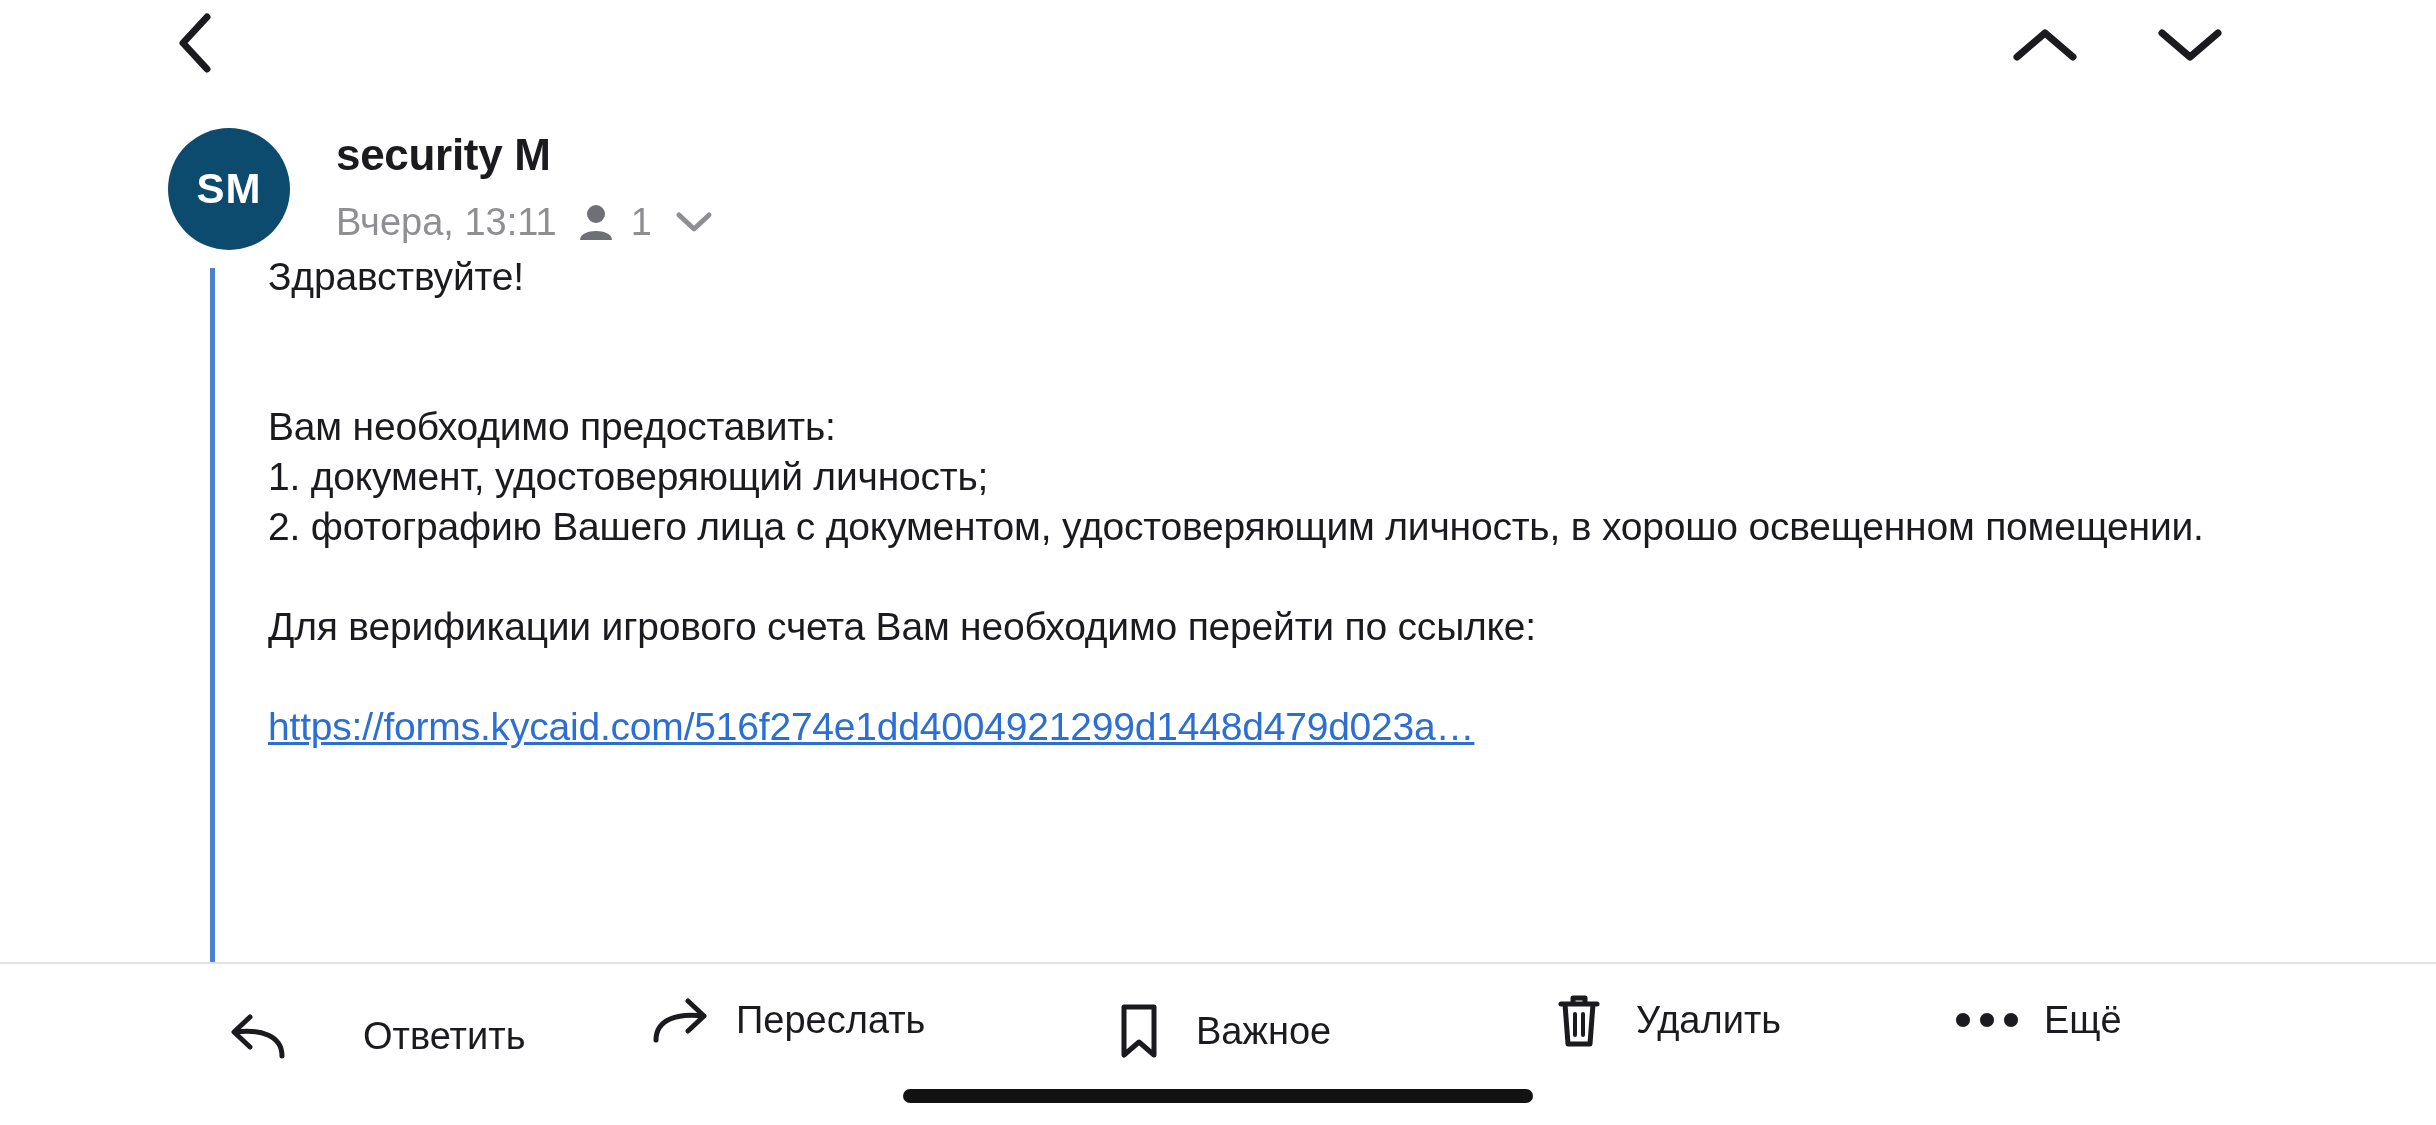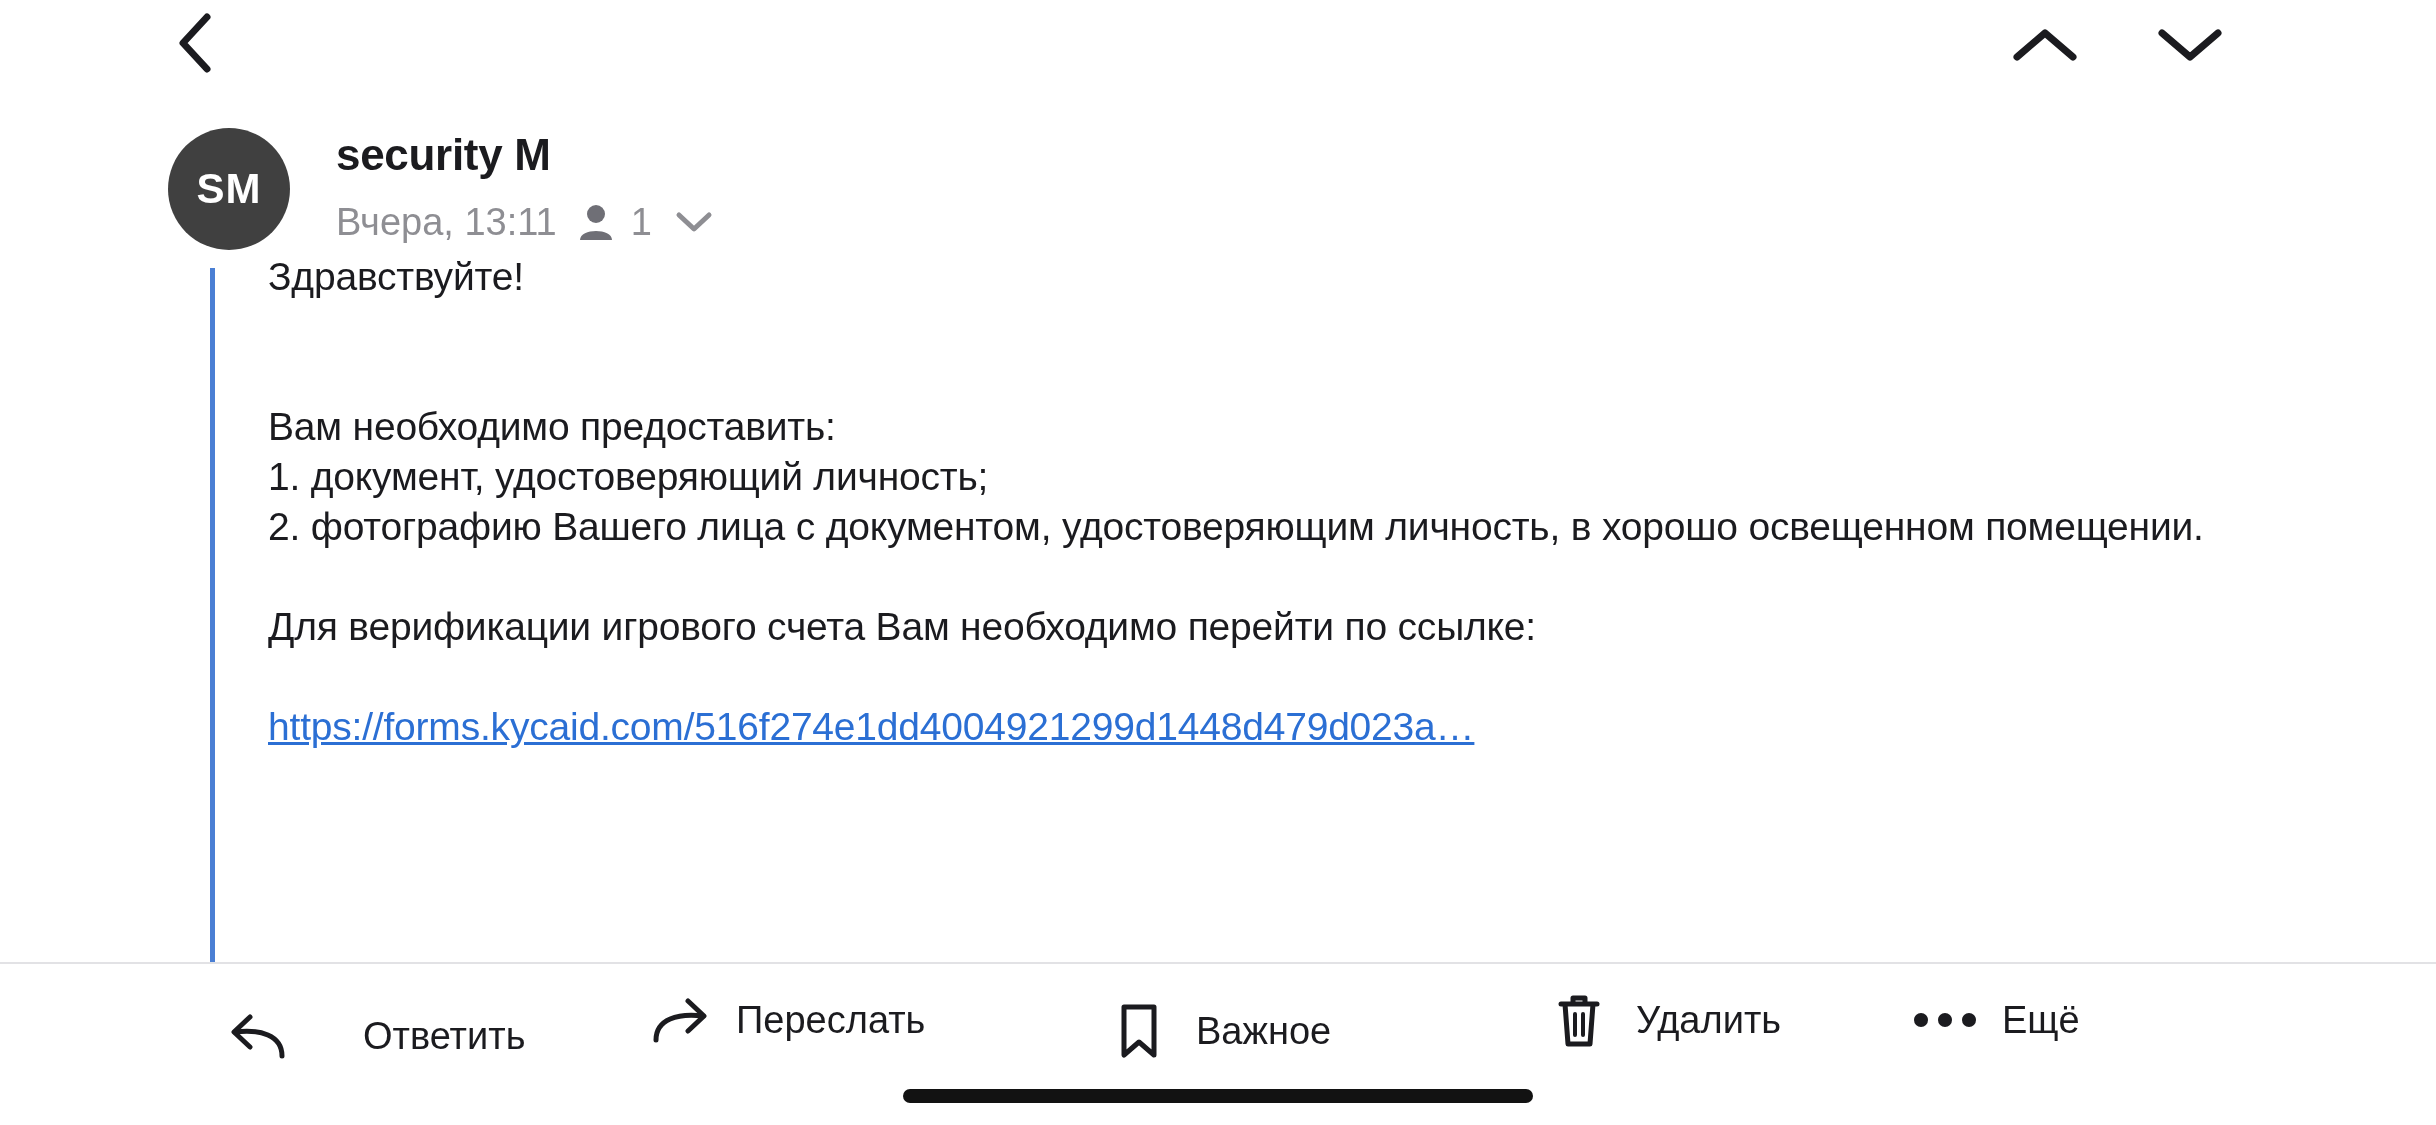--- a/index.html
+++ b/index.html
@@ -64,7 +64,7 @@
     width: 122px;
     height: 122px;
     border-radius: 50%;
-    background: #404040;
+    background: #0c4a6e;
     color: #ffffff;
     display: flex;
     align-items: center;

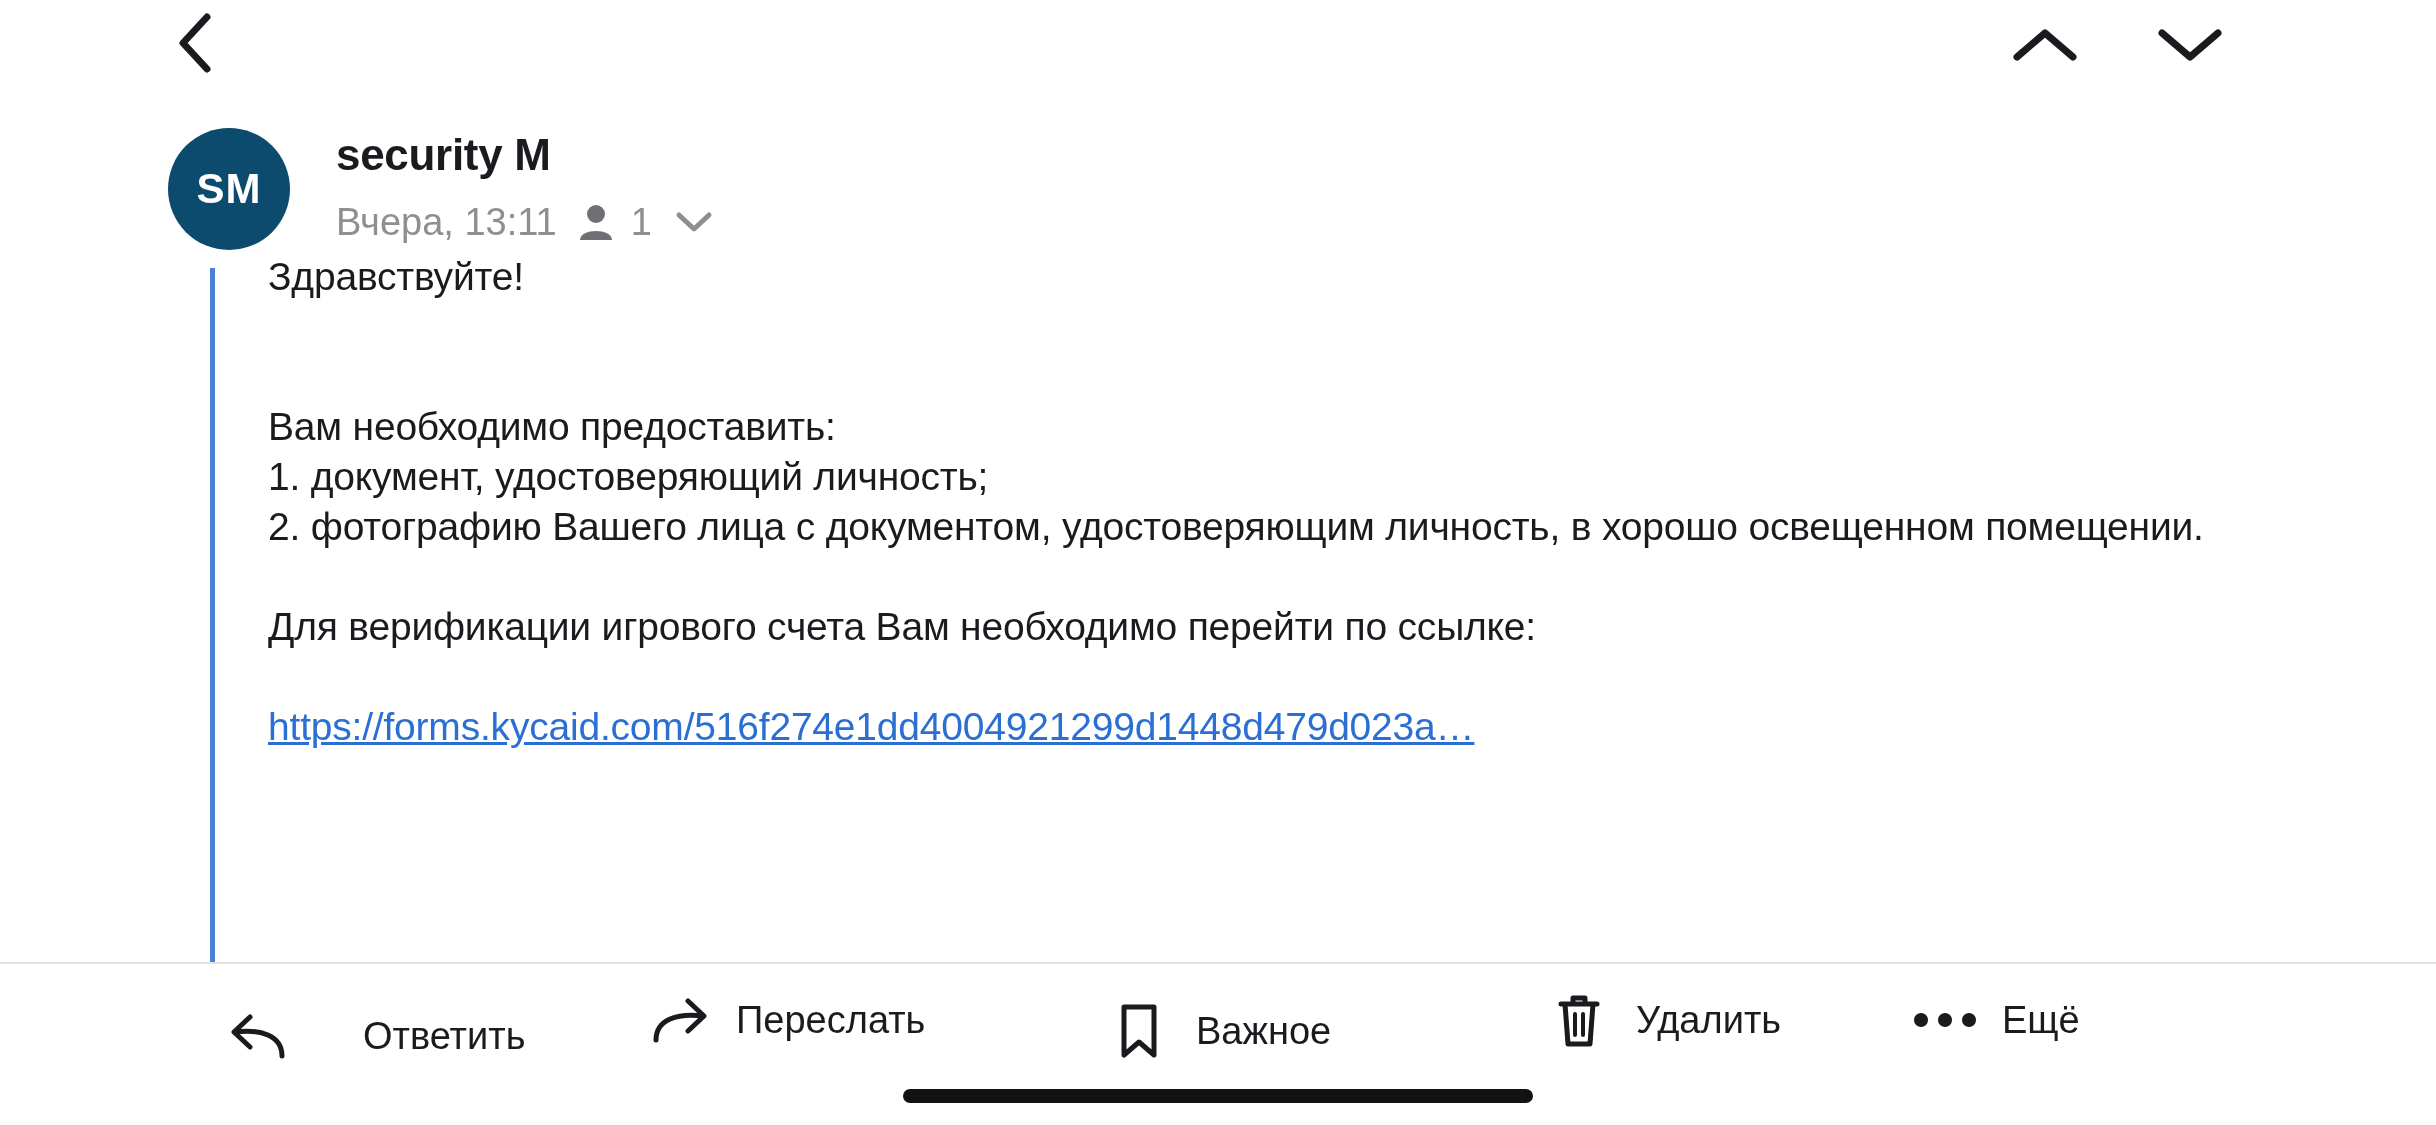--- a/index.html
+++ b/index.html
@@ -171,7 +171,7 @@
   .tool-forward { left: 648px; top: 980px; }
   .tool-flag    { left: 1108px; top: 991px; }
   .tool-delete  { left: 1548px; top: 980px; }
-  .tool-more    { left: 1914px; top: 980px; }
+  .tool-more    { left: 1956px; top: 980px; }
 
   .dots {
     display: flex;

